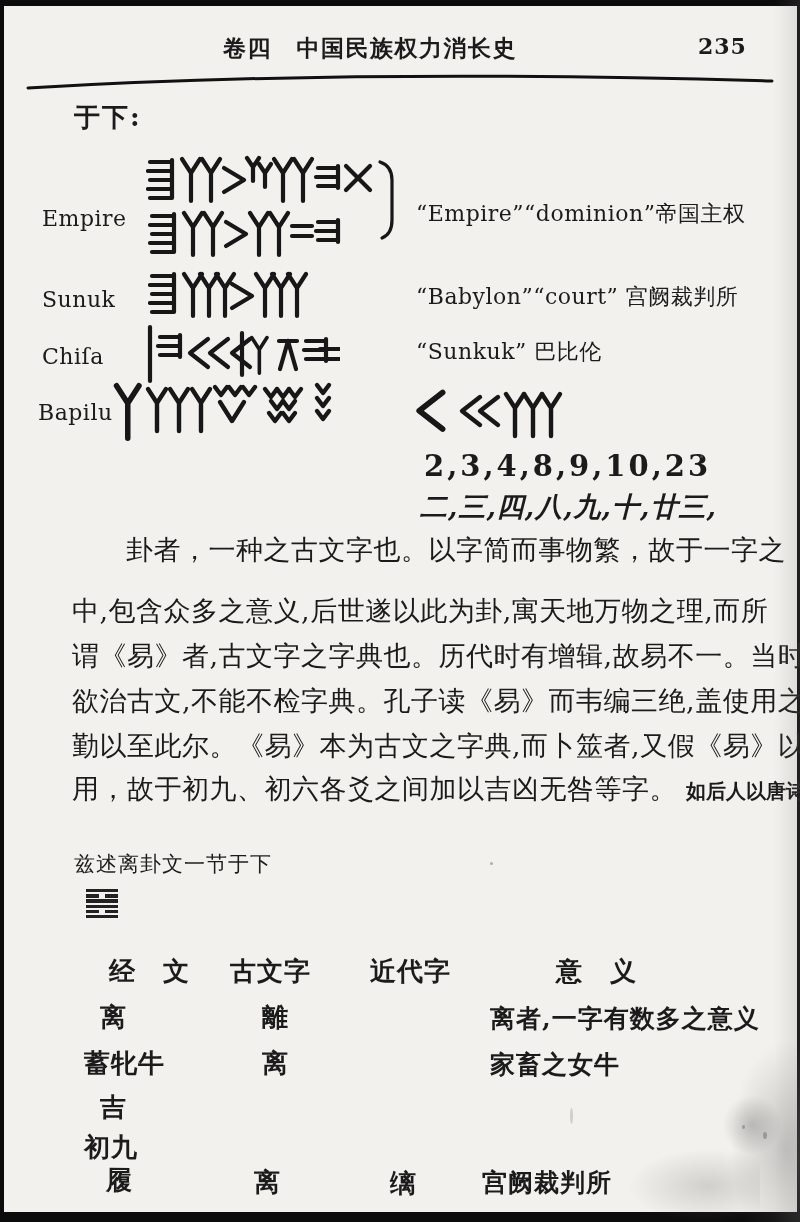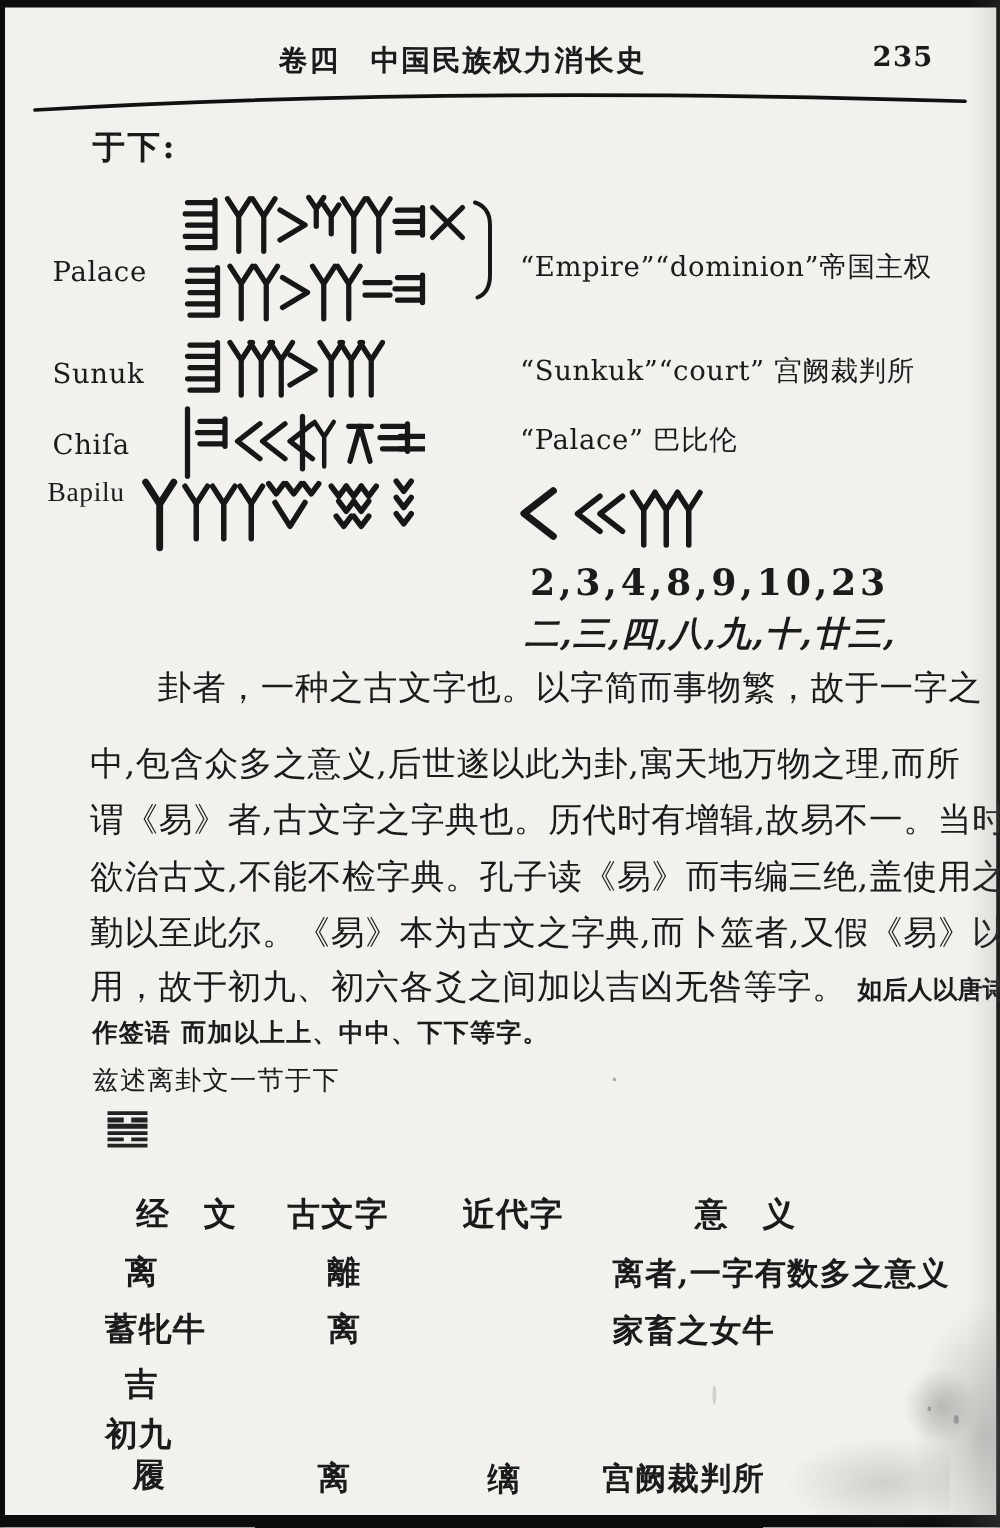--- a/index.html
+++ b/index.html
@@ -124,7 +124,7 @@
     </defs>
   </svg>
 
-  <div class="entry-label lab-sunkuk">Palace</div>
+  <div class="entry-label lab-sunkuk">Empire</div>
   <svg class="cu svg-sunkuk" width="256" height="104" viewBox="0 0 256 104" stroke="#171717" stroke-width="4.2" fill="none" stroke-linecap="round" stroke-linejoin="round">
     <use href="#cu-comb" x="0" y="2"></use>
       <use href="#cu-y" x="34" y="2"></use>

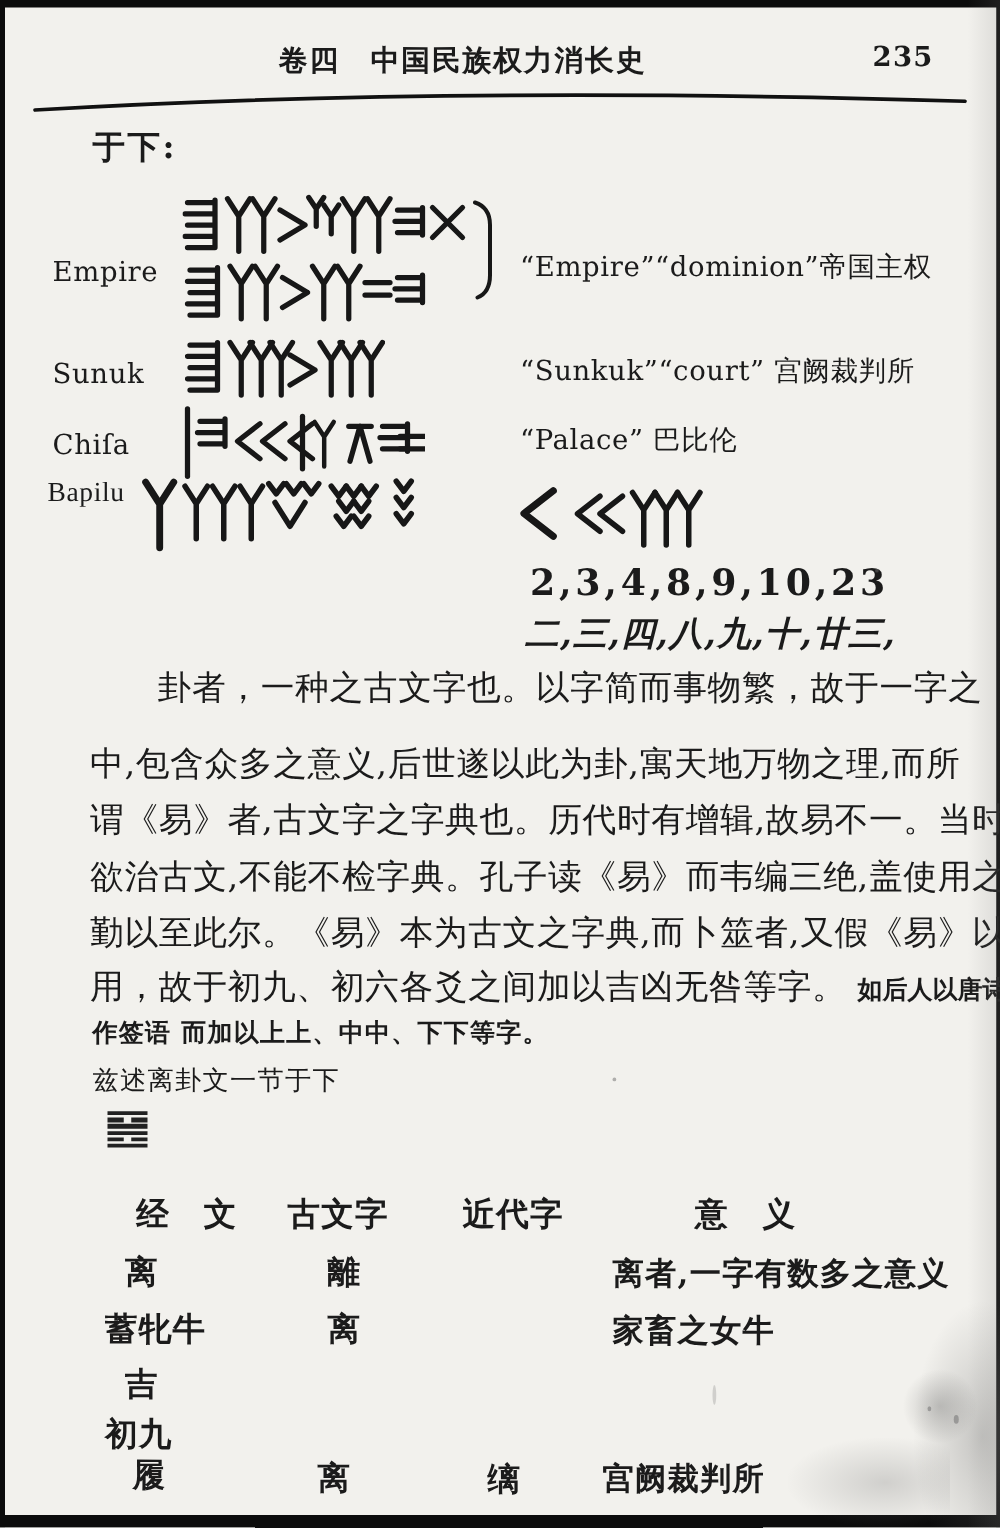--- a/index.html
+++ b/index.html
@@ -159,7 +159,7 @@
       <use href="#cu-y" x="122" y="4"></use>
       <use href="#cu-y" x="138" y="4"></use>
   </svg>
-  <div class="entry-gloss glo-sunuk">“Sunkuk”“court” 宫阙裁判所</div>
+  <div class="entry-gloss glo-sunuk">“Babylon”“court” 宫阙裁判所</div>
 
   <div class="entry-label lab-chifa">Chiſa</div>
   <svg class="cu svg-chifa" width="196" height="62" viewBox="0 0 196 62" stroke="#171717" stroke-width="4.2" fill="none" stroke-linecap="round" stroke-linejoin="round">

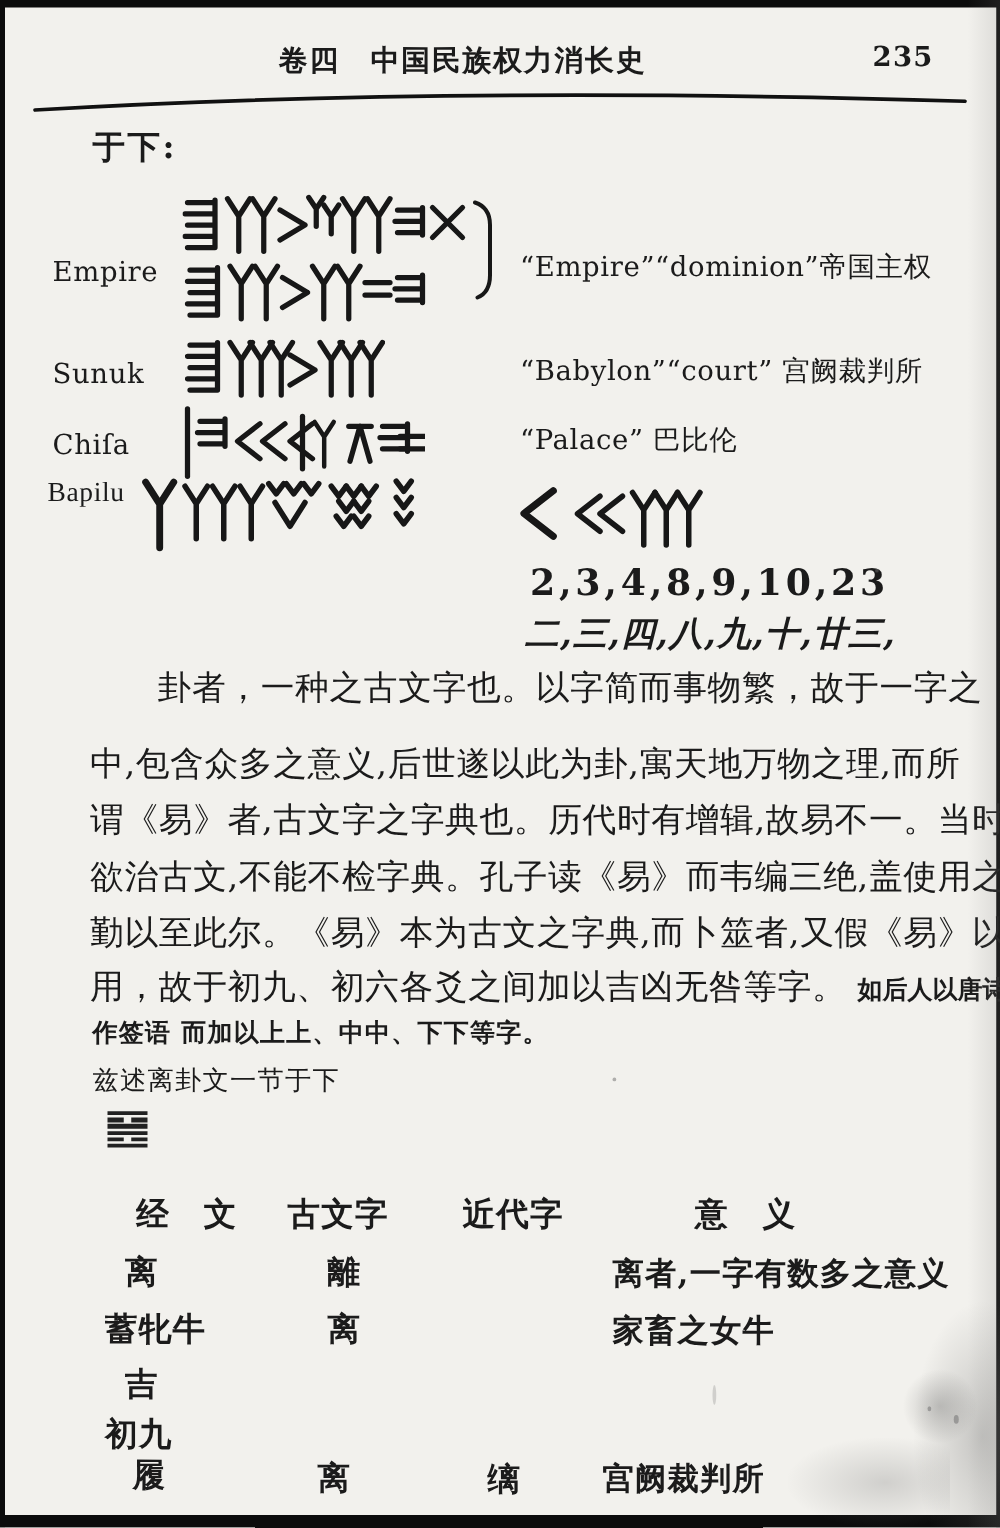--- a/index.html
+++ b/index.html
@@ -174,7 +174,7 @@
     <use href="#cu-comb3" x="158" y="12"></use>
       <use href="#cu-bars" x="174" y="20"></use>
   </svg>
-  <div class="entry-gloss glo-chifa">“Palace” 巴比伦</div>
+  <div class="entry-gloss glo-chifa">“Sunkuk” 巴比伦</div>
 
   <div class="entry-label lab-bapilu">Bapilu</div>
   <svg class="cu svg-bapilu" width="230" height="64" viewBox="0 0 230 64" stroke="#171717" stroke-width="4.4" fill="none" stroke-linecap="round" stroke-linejoin="round">

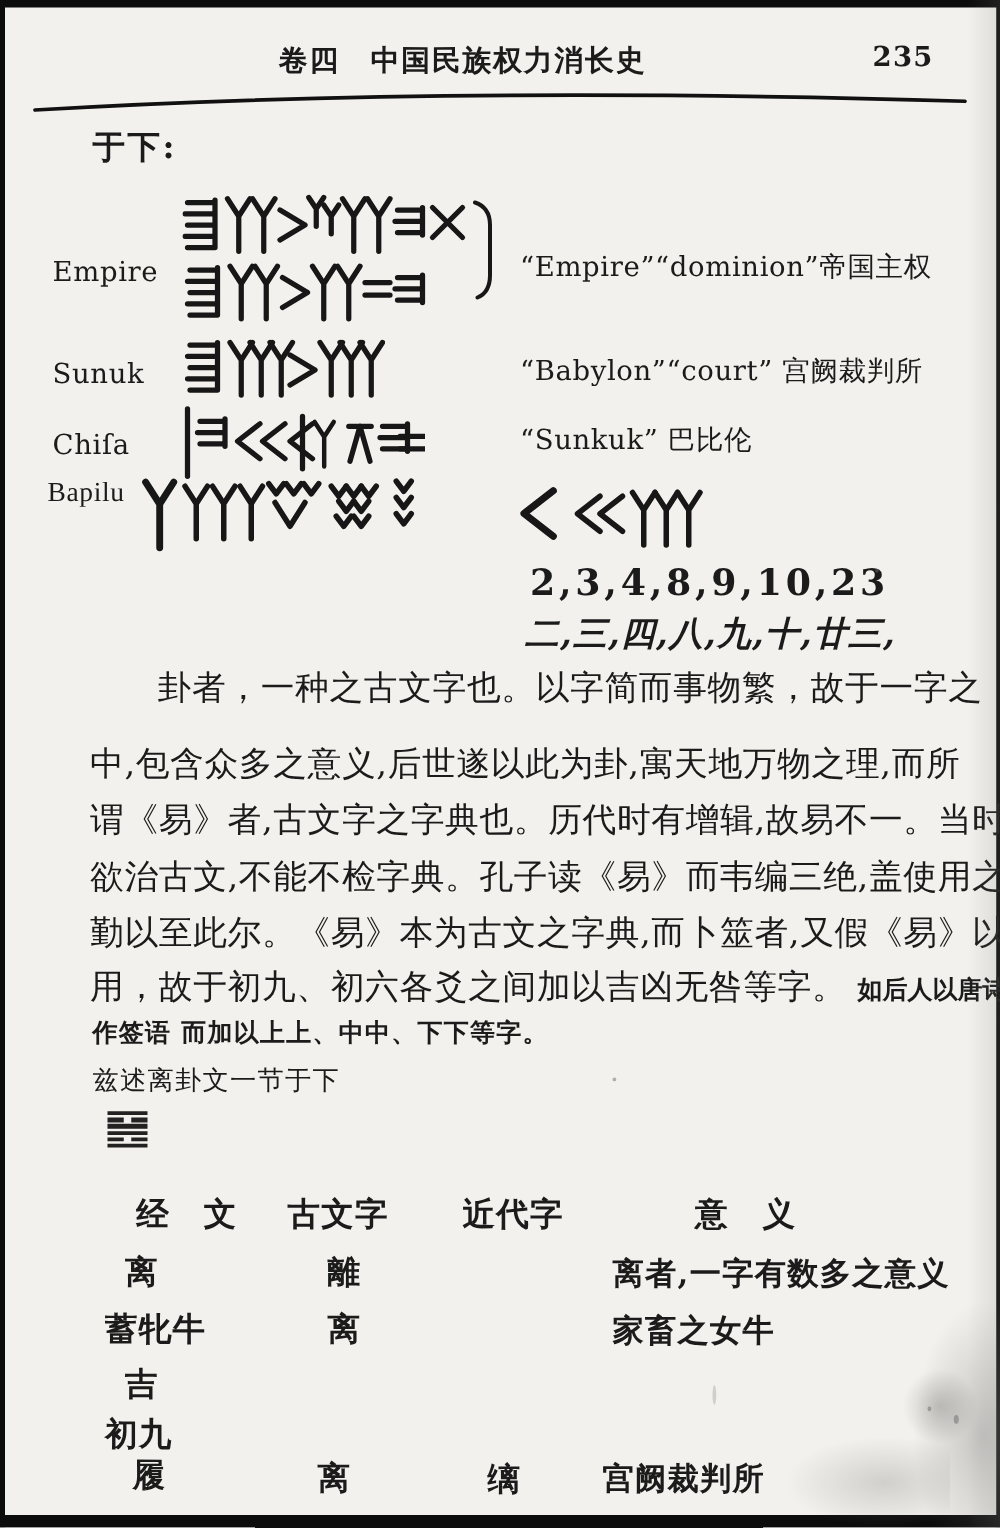--- a/index.html
+++ b/index.html
@@ -28,7 +28,7 @@
   .lab-sunkuk{top:206px;left:42px;} .glo-sunkuk{top:199px;left:416px;}
   .lab-sunuk{top:287px;left:42px;}  .glo-sunuk{top:282px;left:416px;}
   .lab-chifa{top:344px;left:42px;}  .glo-chifa{top:337px;left:416px;}
-  .lab-bapilu{top:381px;left:38px;font-family:Liberation Serif, serif;}
+  .lab-bapilu{top:400px;left:38px;}
   .svg-sunkuk{top:154px;left:146px;} .svg-sunuk{top:267px;left:148px;}
   .svg-chifa{top:323px;left:144px;}  .svg-bapilu{top:380px;left:112px;}
   .svg-bapilu2{top:386px;left:412px;}

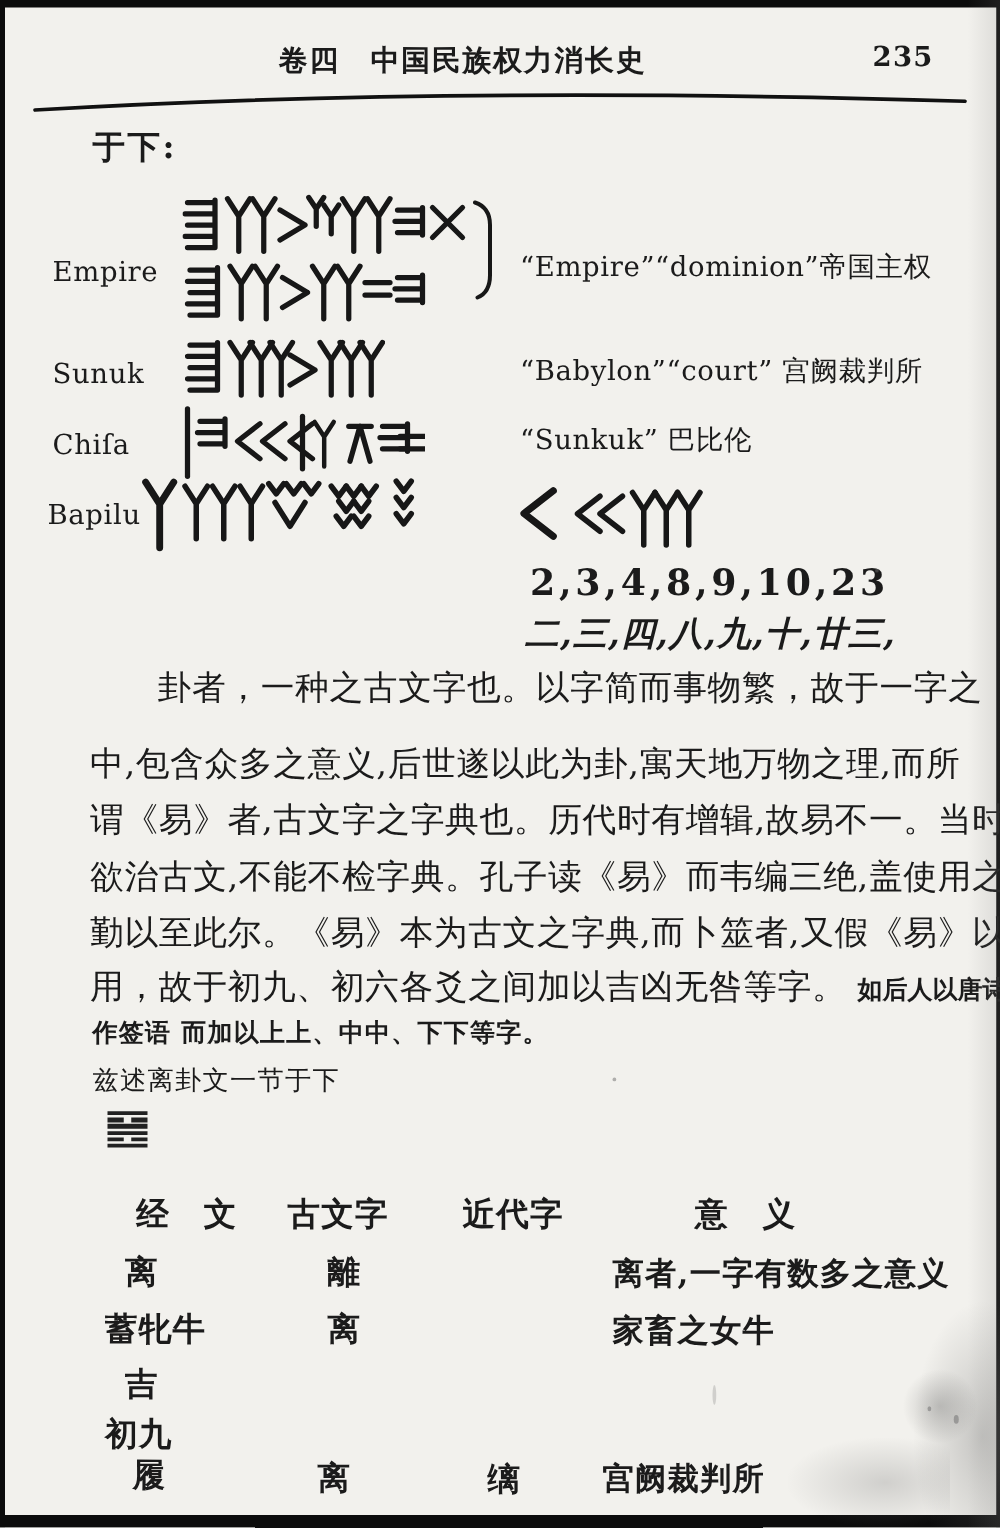--- a/index.html
+++ b/index.html
@@ -218,7 +218,6 @@
     <span>用，故于初九、初六各爻之间加以吉凶无咎等字。</span>
     <span class="small-note">如后人以唐诗</span>
   </div>
-  <div class="note-line">作签语 而加以上上、中中、下下等字。</div>
   <div class="lead-in">兹述离卦文一节于下</div>
 
   <div class="hexagram">

